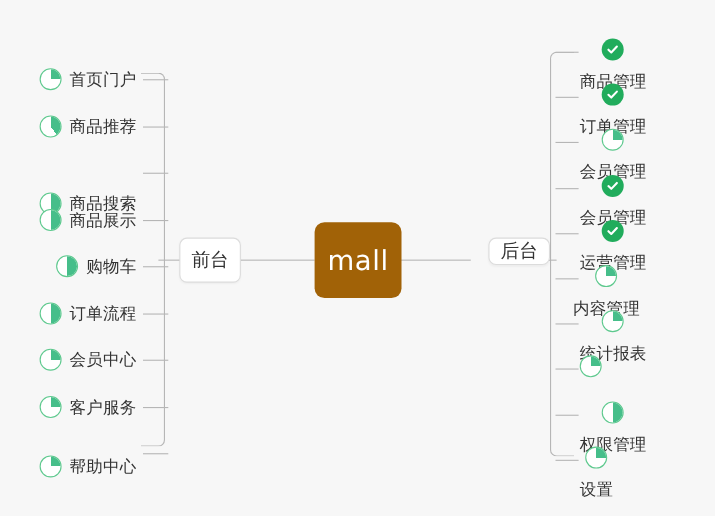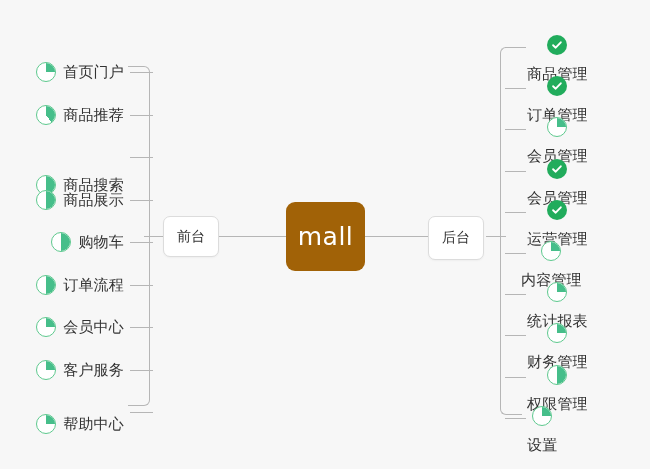--- a/index.html
+++ b/index.html
@@ -82,7 +82,7 @@
     background: #ffffff;
     border: 1px solid #dcdcdc;
     color: #333333;
-    font-size: 14px;
+    font-size: 17px;
     box-shadow: 0 1px 2px rgba(0,0,0,0.04);
   }
 

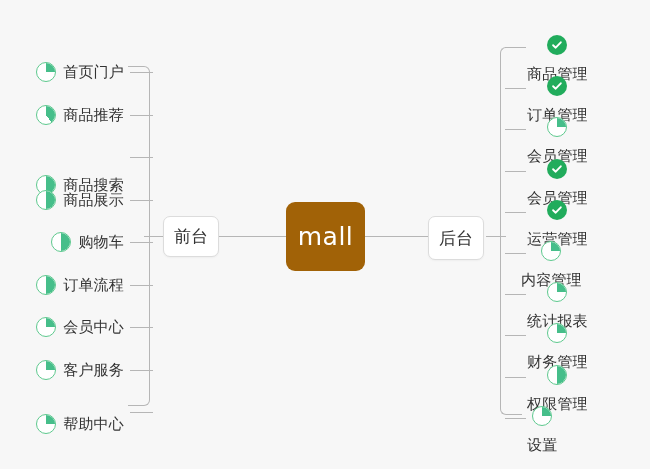--- a/index.html
+++ b/index.html
@@ -150,7 +150,7 @@
     <span>mall</span>
   </div>
 
-  <div class="box plain" style="left:428px; top:216px; width:56px; height:44px;">
+  <div class="box plain" style="left:444px; top:216px; width:56px; height:25px;">
     <span>后台</span>
   </div>
 

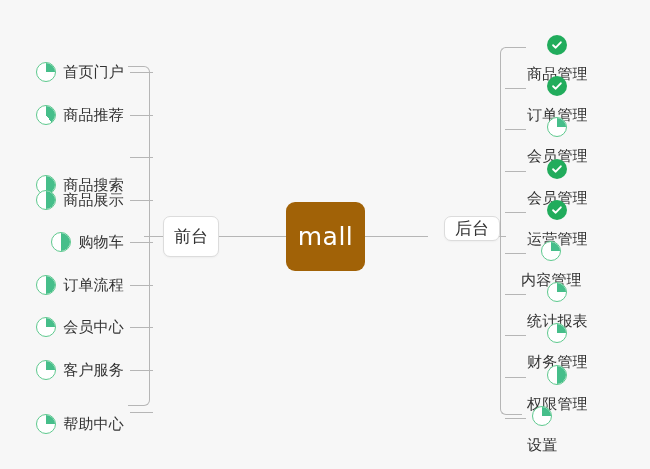--- a/index.html
+++ b/index.html
@@ -279,7 +279,6 @@
         <span class="icon pie">
           <span class="pie-fill" style="background: conic-gradient(rgb(70, 190, 138) 0deg, rgb(70, 190, 138) 90deg, transparent 90deg, transparent 360deg);"></span>
         </span>
-        <span class="leaf-label">财务管理</span>
       </div>
       <div class="stub" style="top: 335.4px; left: 505px; width: 21px;"></div>
       <div class="leaf right-side" style="top: 364.6px; left: 527px;">

